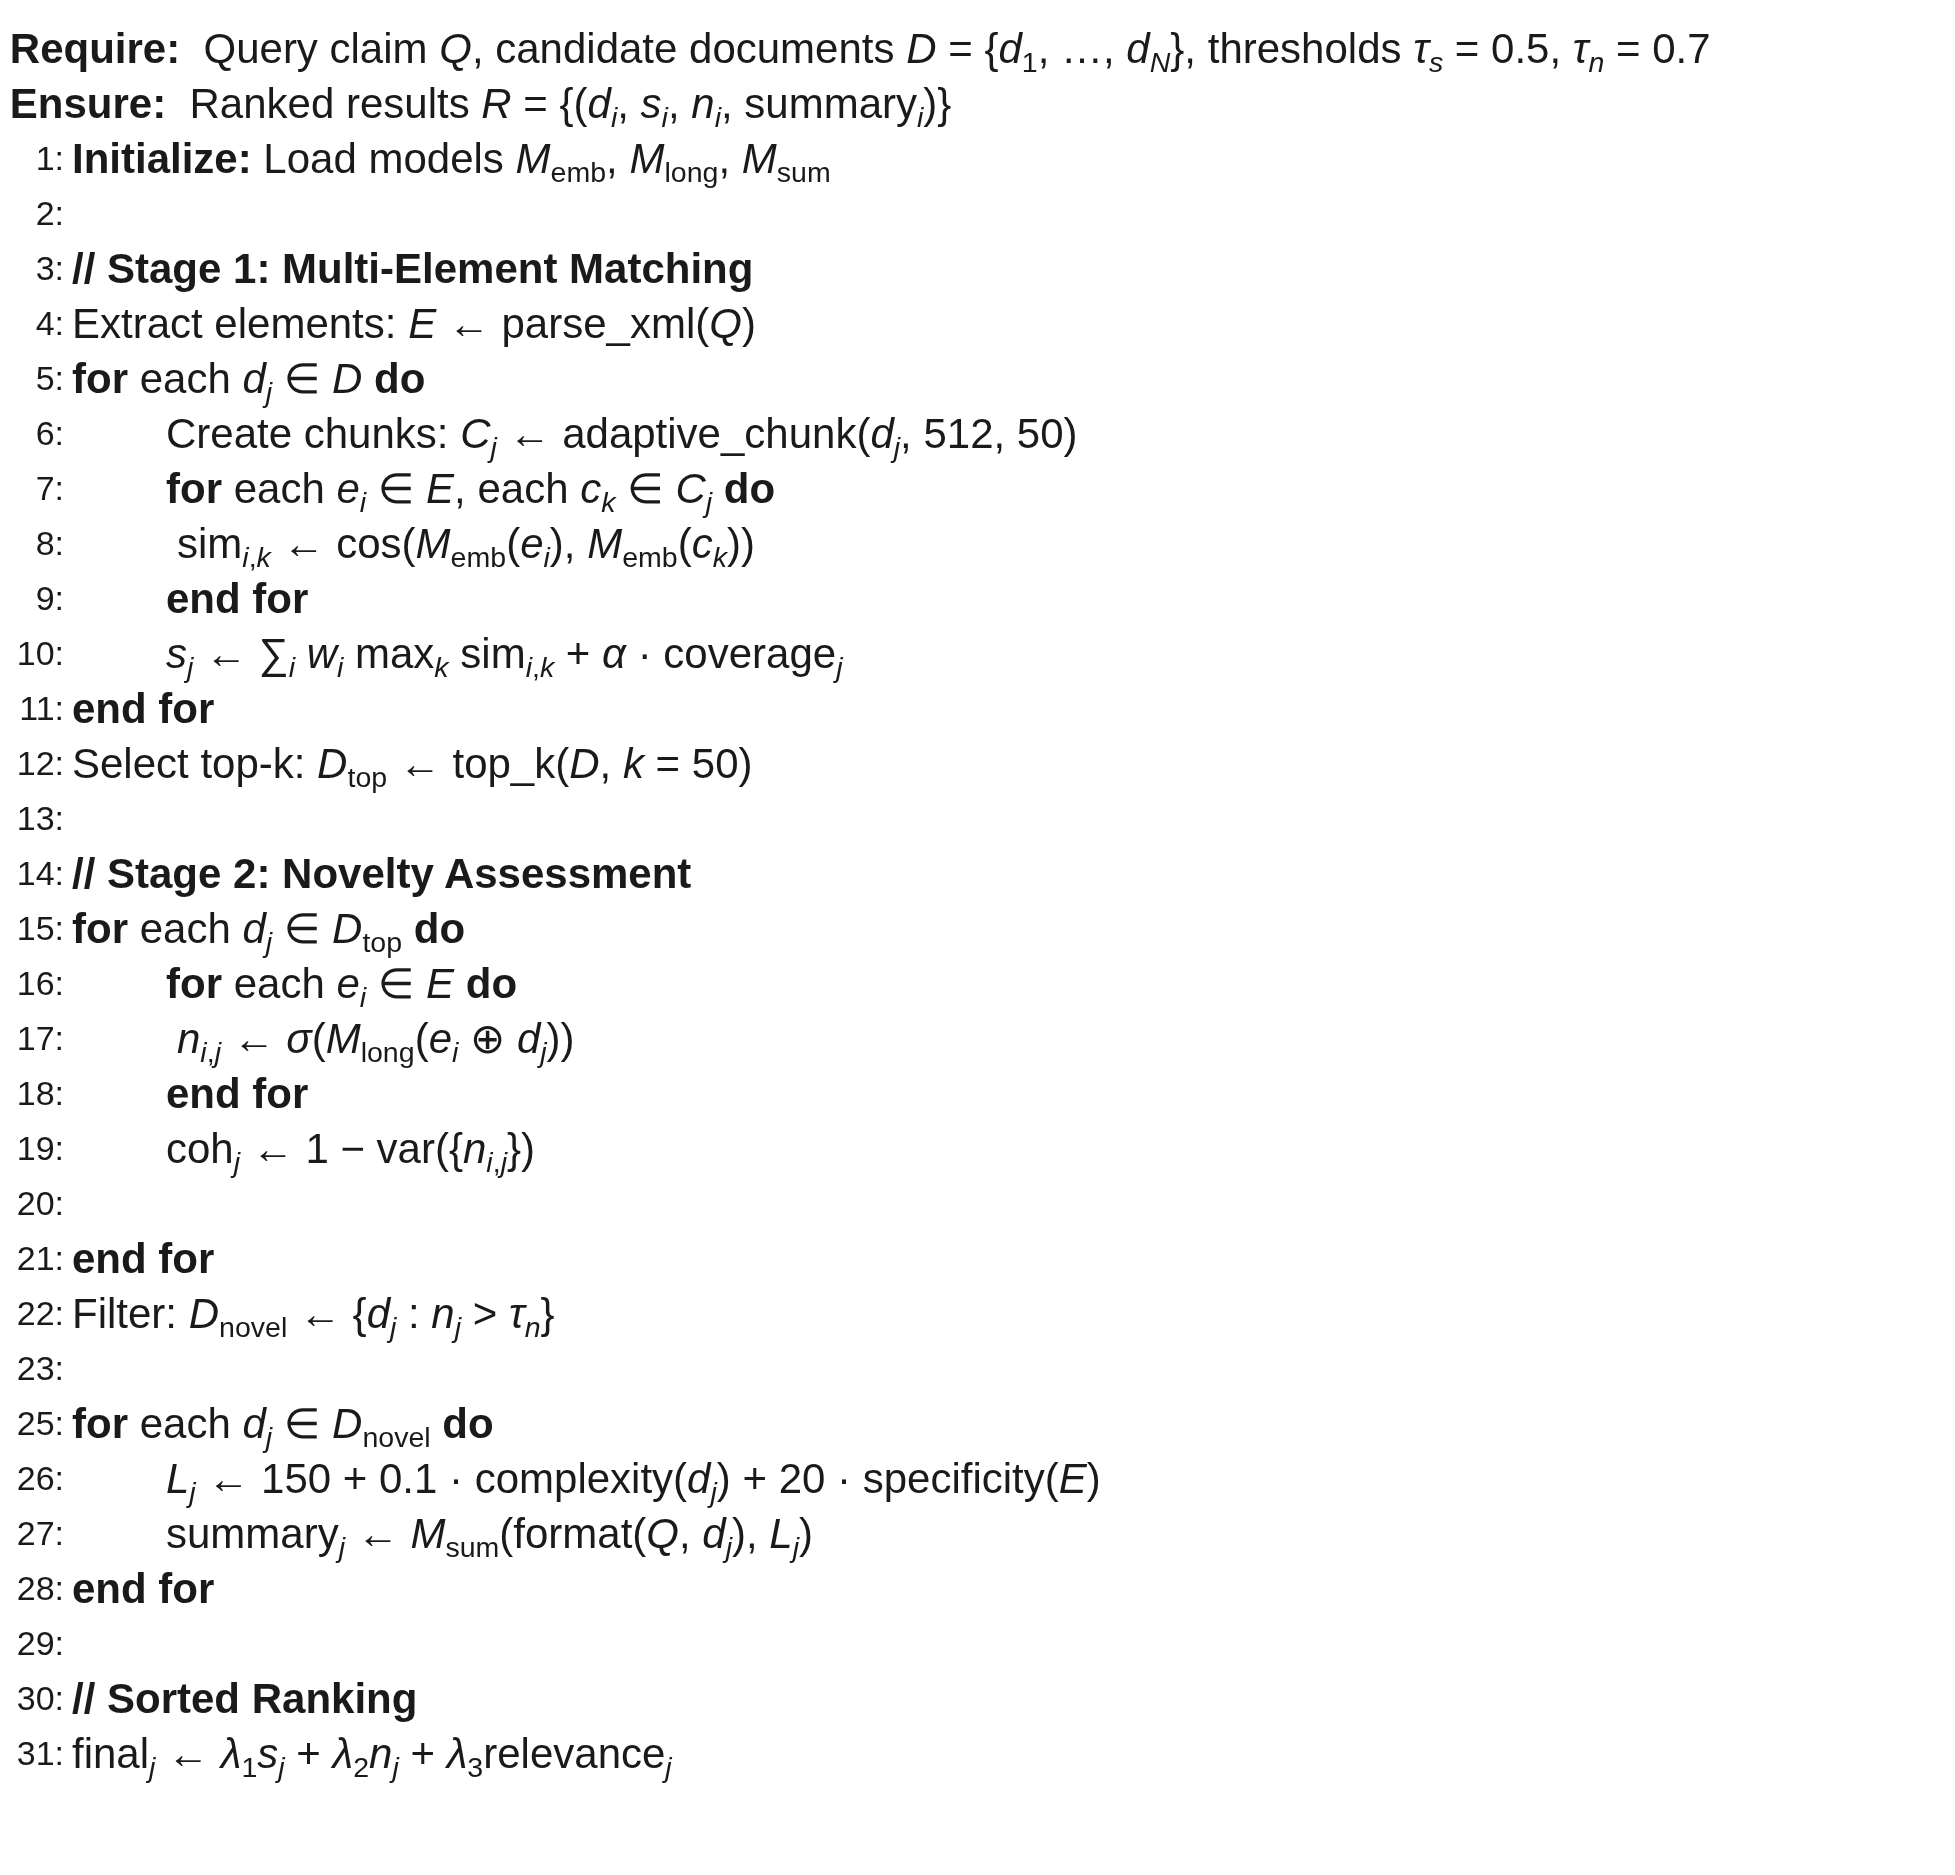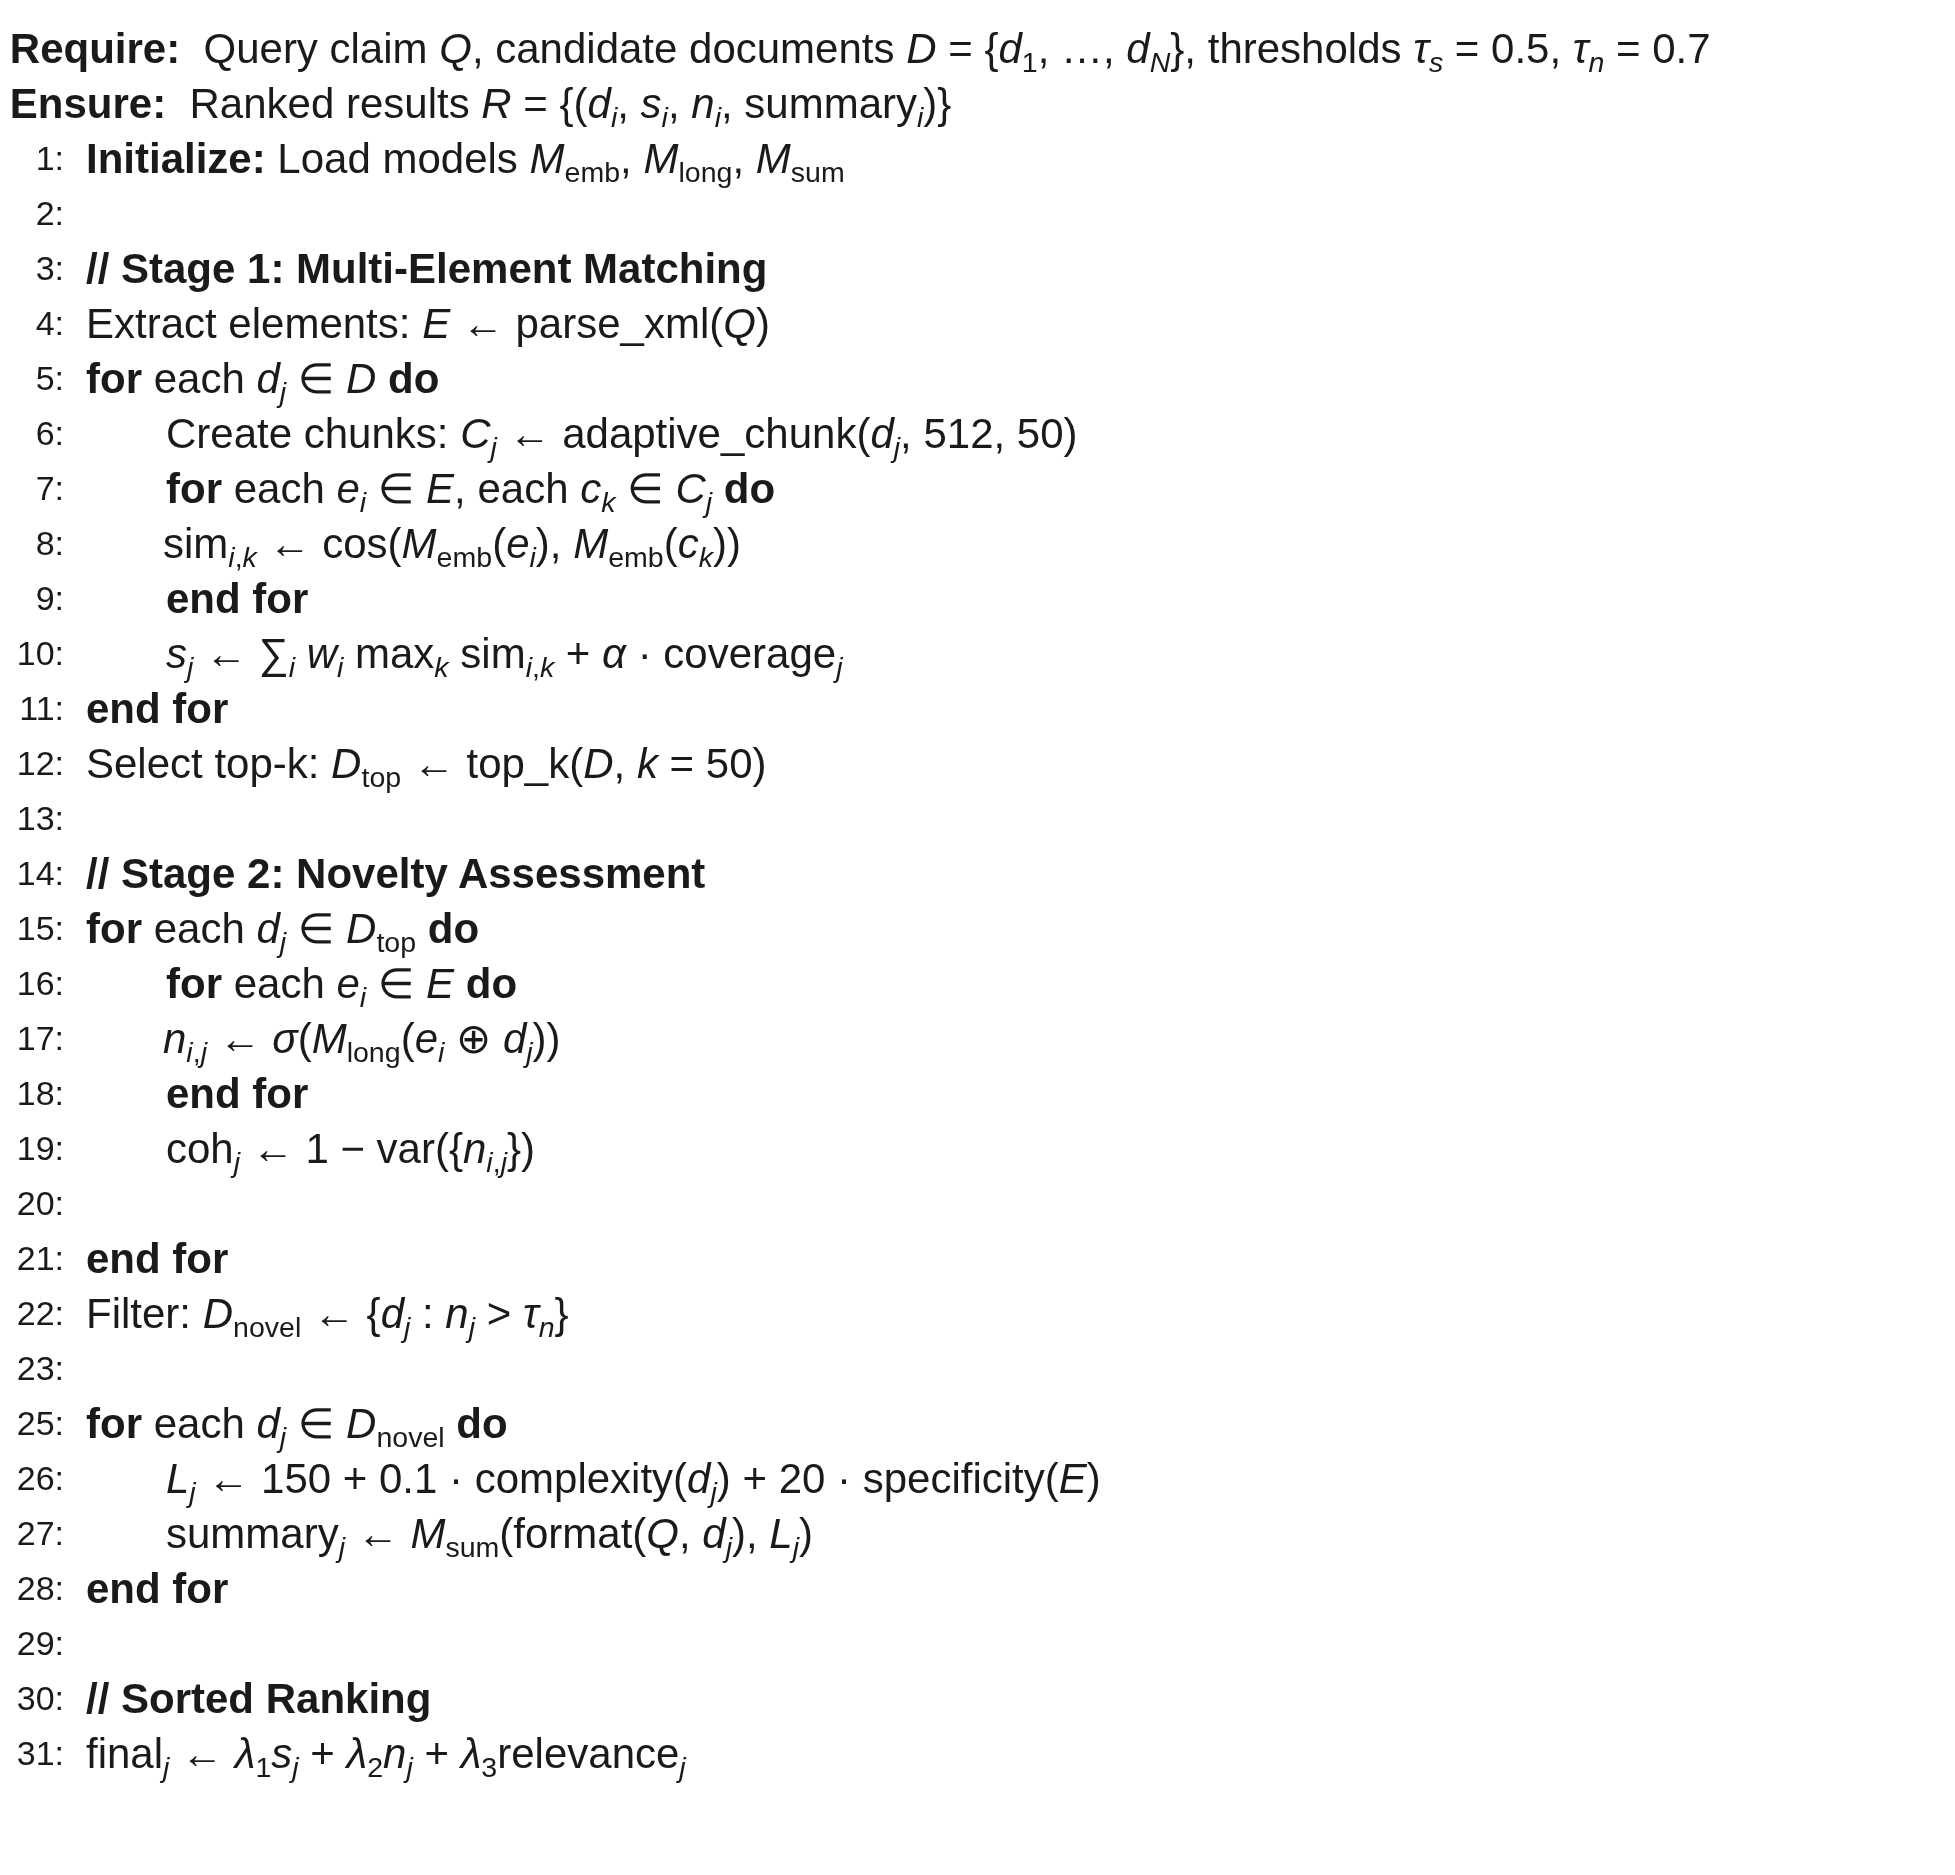--- a/index.html
+++ b/index.html
@@ -21,7 +21,7 @@
     position: absolute; left: 0; width: 64px; text-align: right;
     font-size: 34px;
   }
-  .content { position: absolute; left: 86px; }
+  .content { position: absolute; left: 72px; }
   .ind1 { left: 131px; margin-left: 35px; }
   .ind2 { left: 163px; }
   b, .kw { font-weight: bold; }

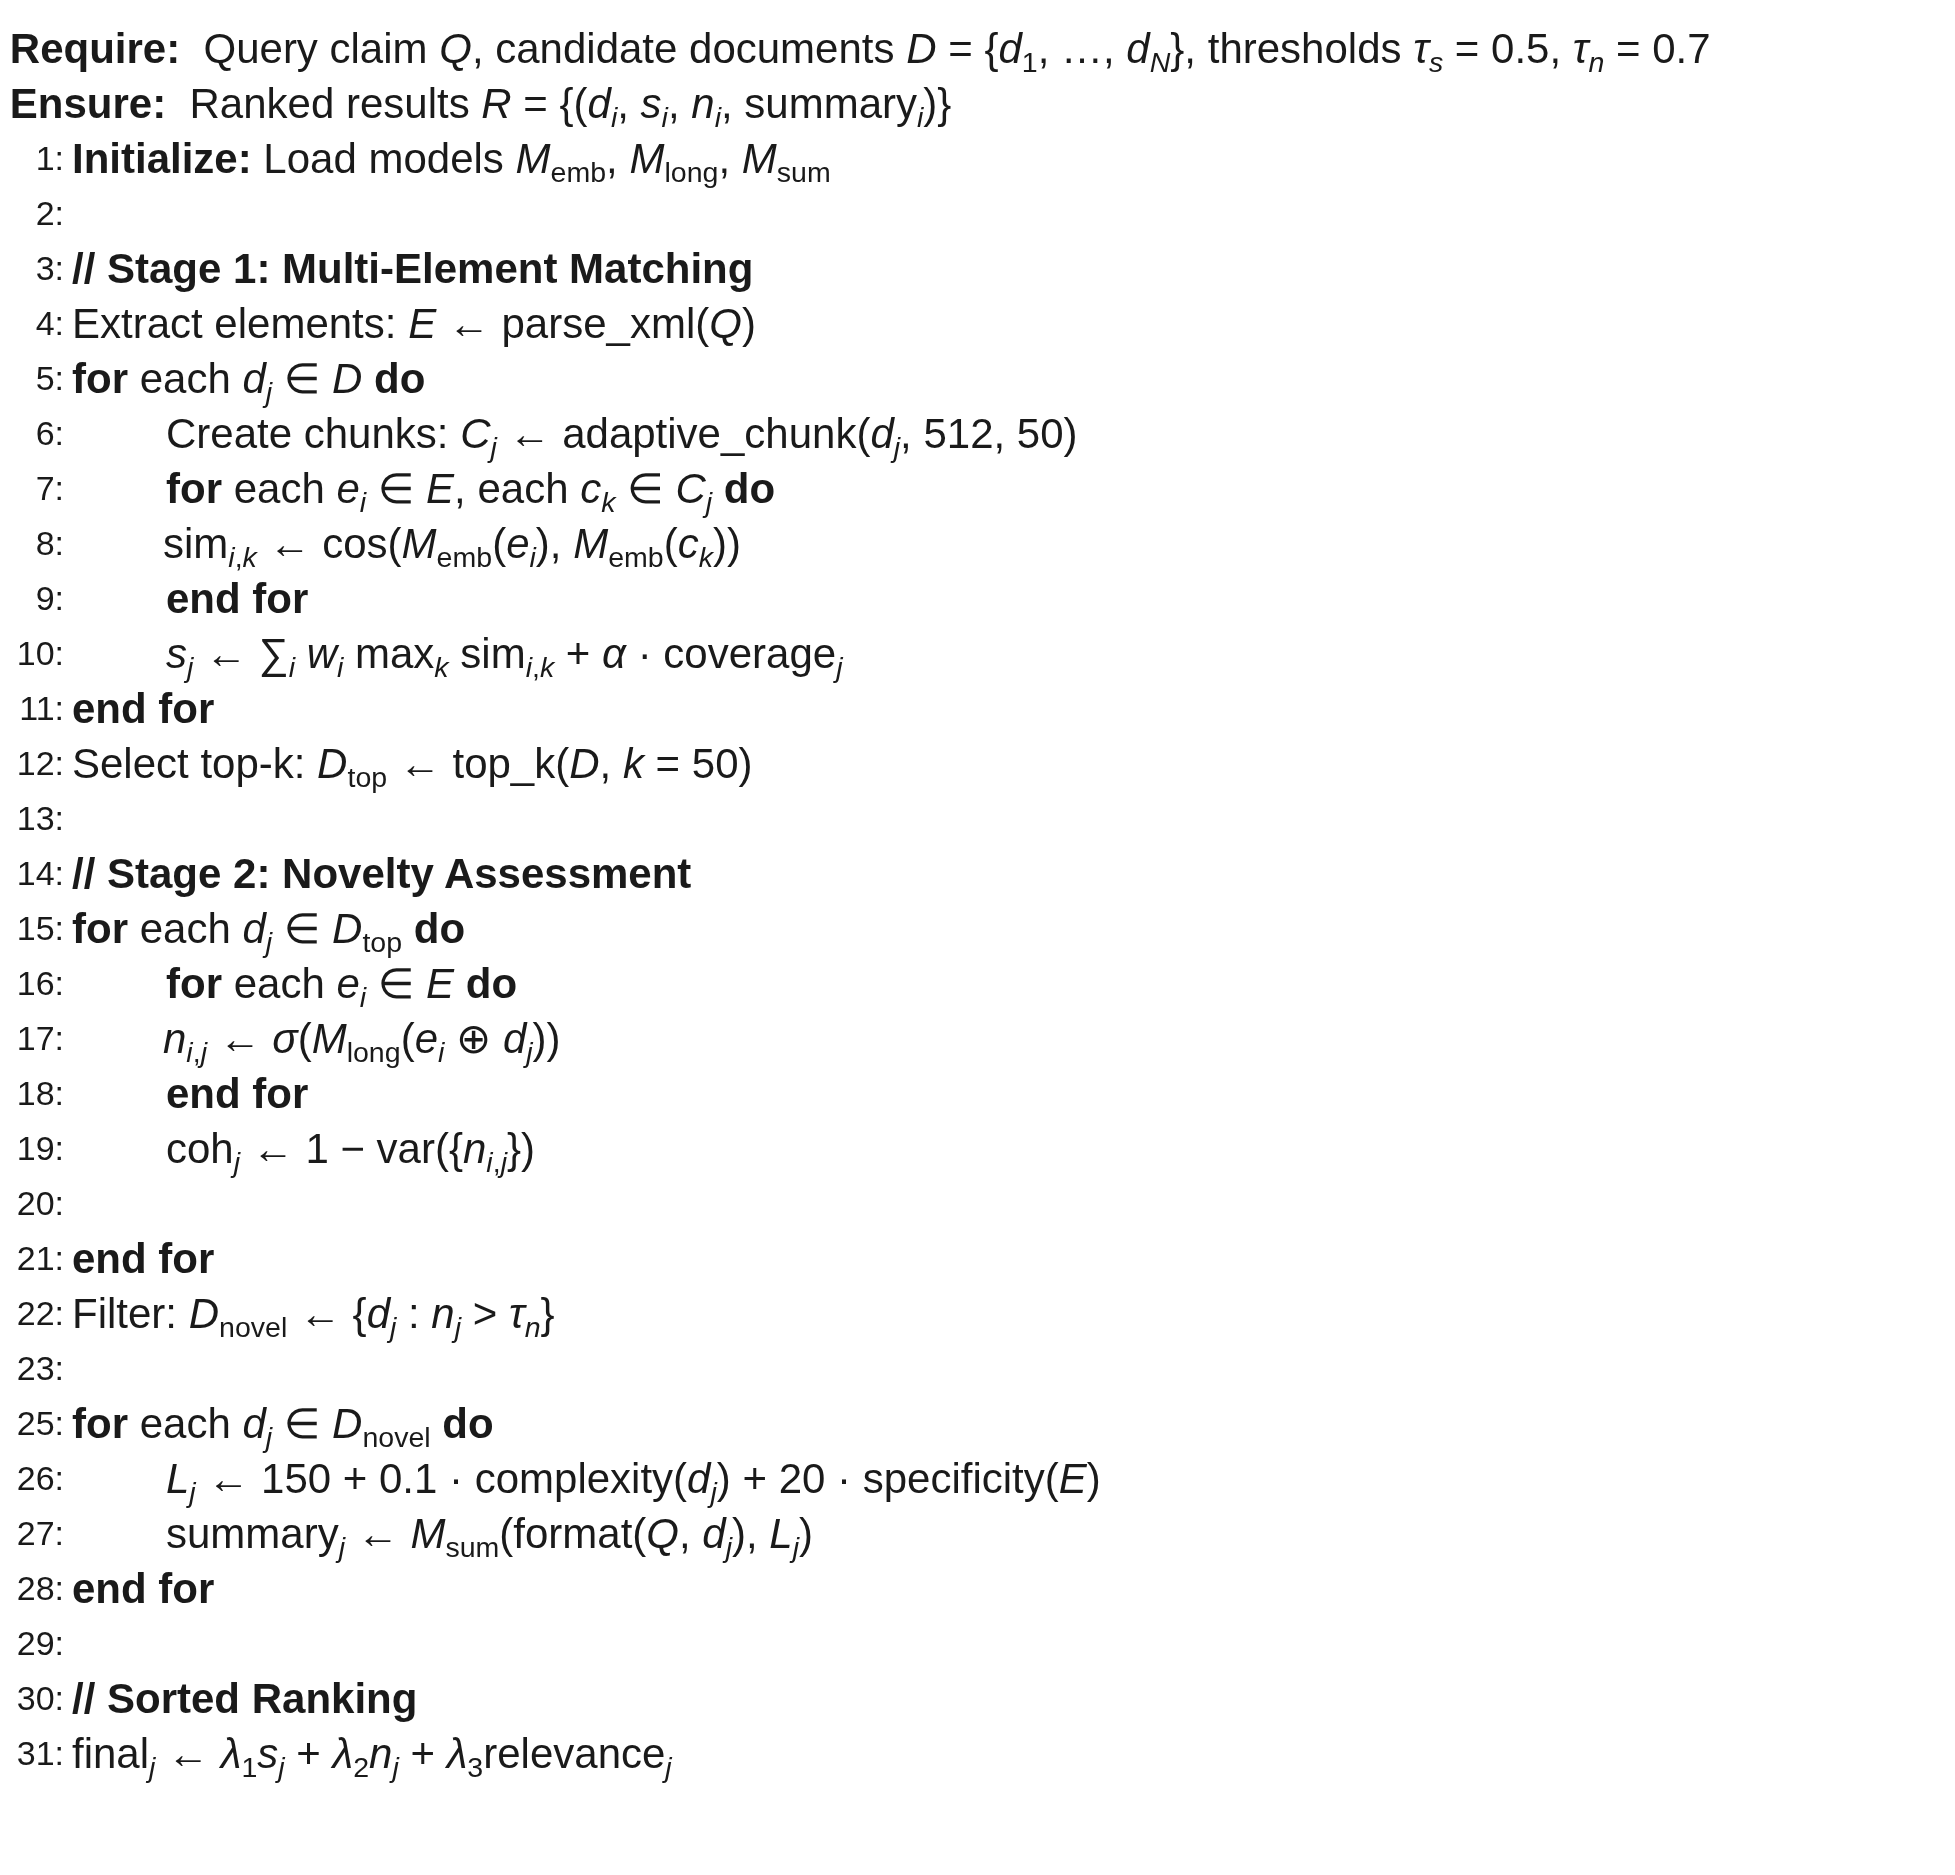--- a/index.html
+++ b/index.html
@@ -23,7 +23,7 @@
   }
   .content { position: absolute; left: 72px; }
   .ind1 { left: 131px; margin-left: 35px; }
-  .ind2 { left: 163px; }
+  .ind2 { left: 177px; }
   b, .kw { font-weight: bold; }
   i, .m { font-style: italic; }
   sub, sup { font-size: 0.68em; line-height: 0; }

